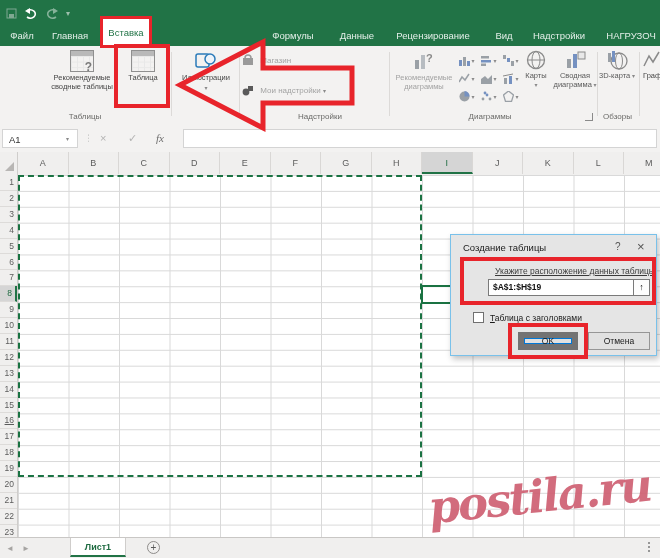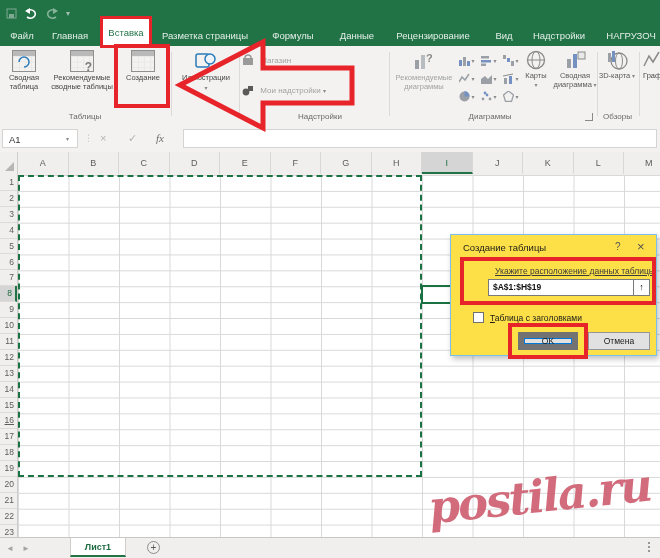--- a/index.html
+++ b/index.html
@@ -130,7 +130,6 @@
 
   <span class="abs tab" style="left:22px">Файл</span>
   <span class="abs tab" style="left:70px">Главная</span>
-  <span class="abs tab" style="left:205px">Разметка страницы</span>
   <span class="abs tab" style="left:293px">Формулы</span>
   <span class="abs tab" style="left:357px">Данные</span>
   <span class="abs tab" style="left:433px">Рецензирование</span>

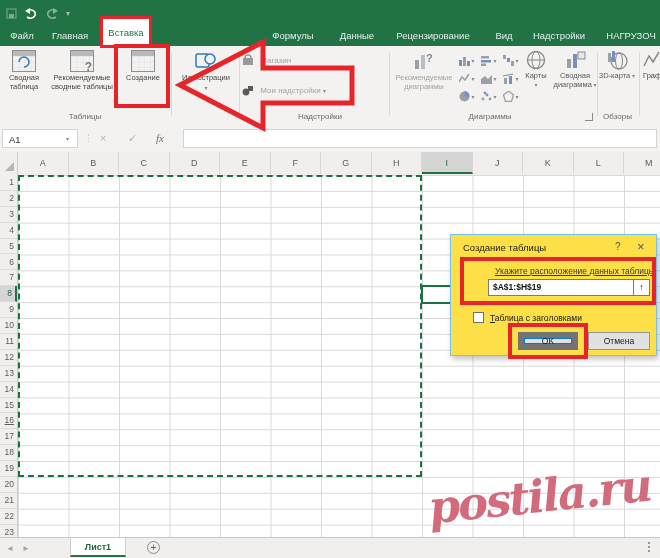--- a/index.html
+++ b/index.html
@@ -140,16 +140,6 @@
   <div class="abs tab-insert-box anno">Вставка</div>
 
   <div class="abs ribbon">
-    <div class="rbtn" style="left:2px;top:4px;width:44px;">
-      <span class="ic">
-          <span class="icon-grid">
-            <svg width="14" height="14" style="position:absolute;left:4px;top:4px">
-              <path d="M2 7 A5 5 0 1 1 7 12" fill="none" stroke="#2b7bb9" stroke-width="1.5"></path>
-            </svg>
-          </span>
-        </span>
-      <span>Сводная таблица</span>
-    </div>
     <div class="rbtn" style="left:46px;top:4px;width:72px;">
       <span class="ic">
           <span class="icon-grid">

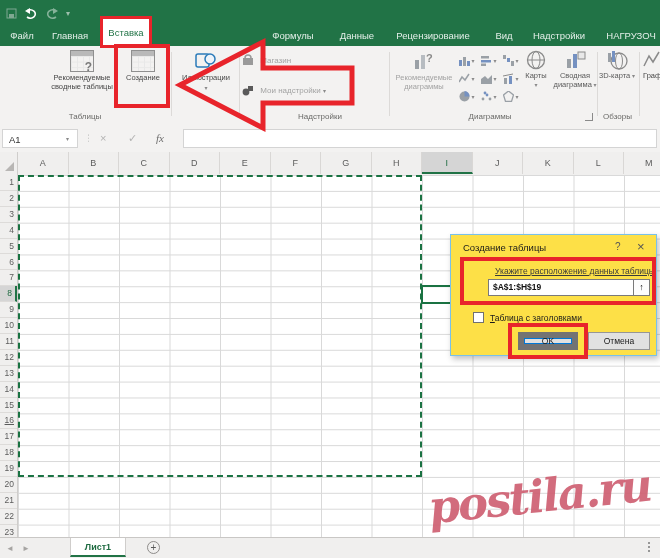--- a/index.html
+++ b/index.html
@@ -152,7 +152,7 @@
       <span class="ic">
           <span class="icon-grid"></span>
         </span>
-      <span>Создание</span>
+      <span>Таблица</span>
     </div>
     <div class="glabel" style="left:0;width:170px;">Таблицы</div>
     <div class="vsep" style="left:171px"></div>

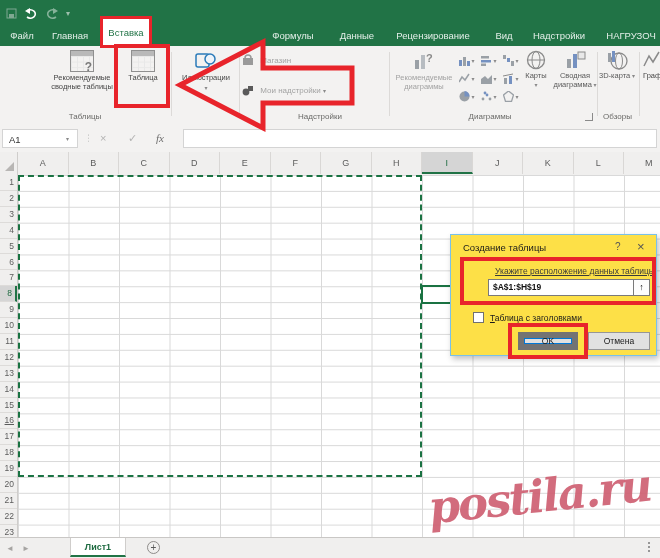--- a/index.html
+++ b/index.html
@@ -55,7 +55,7 @@
   .activecell{left:421px;top:285px;width:53px;height:19px;border:2px solid #1a7242;box-sizing:border-box;z-index:6;background:transparent;}
 
   
-  .dialog{left:450px;top:234px;width:205px;height:120px;background:#fde047;border:1px solid #79c1ea;
+  .dialog{left:450px;top:234px;width:205px;height:120px;background:#e5e5e5;border:1px solid #79c1ea;
           box-shadow:2px 3px 6px rgba(0,0,0,.25);z-index:60;font-size:8.5px;color:#333;}
   .dlg-title{position:absolute;left:12px;top:7px;font-size:9.5px;color:#1a1a1a;}
   .dlg-help{position:absolute;left:164px;top:6px;font-size:10px;color:#555;}

